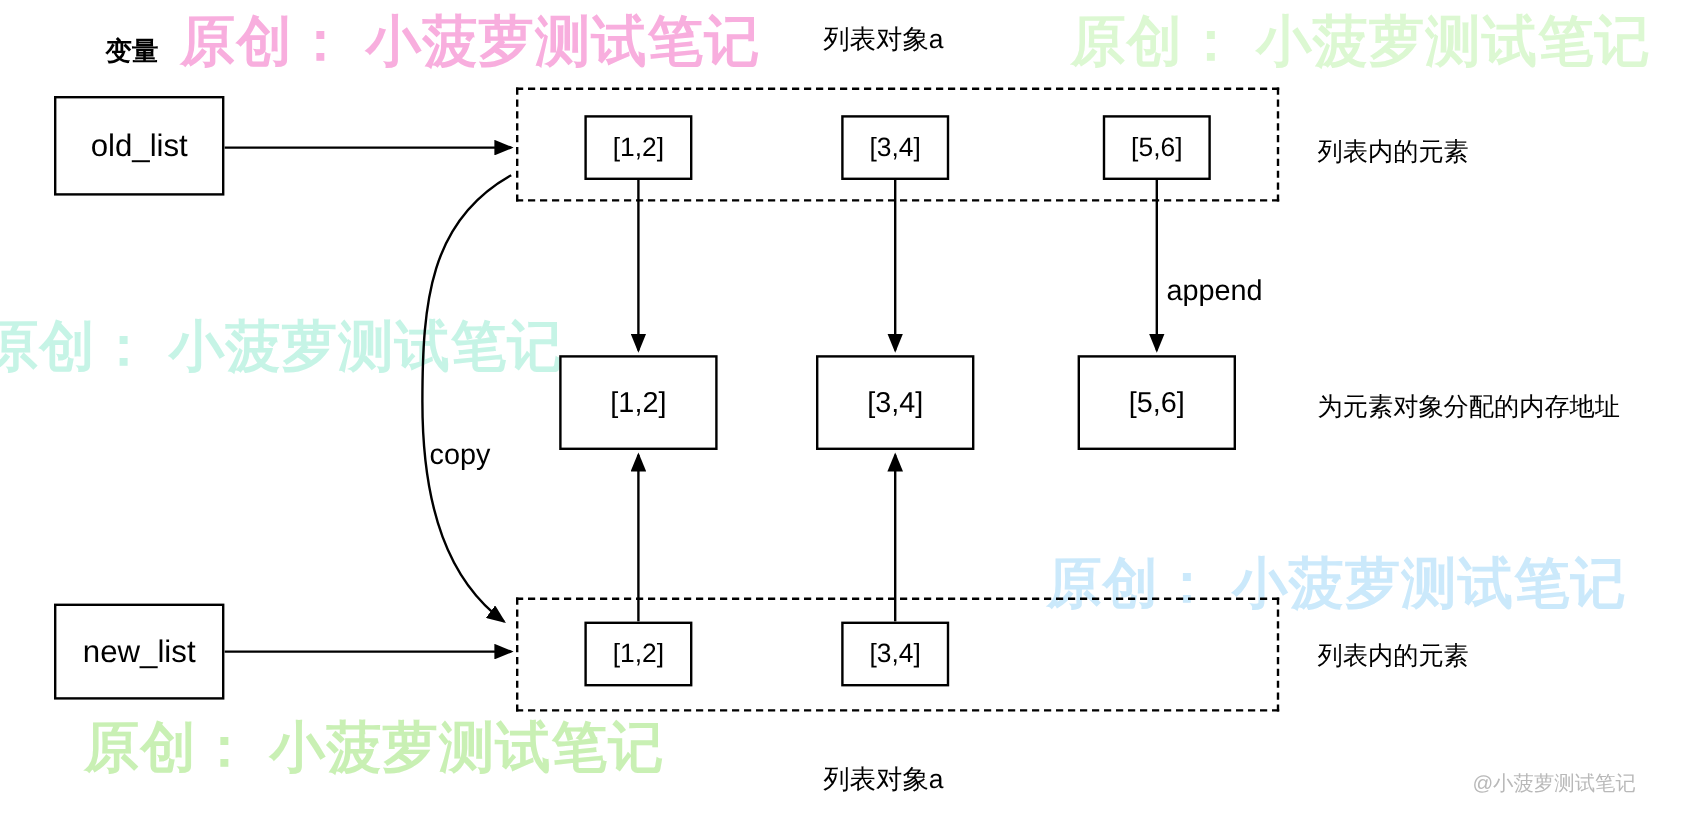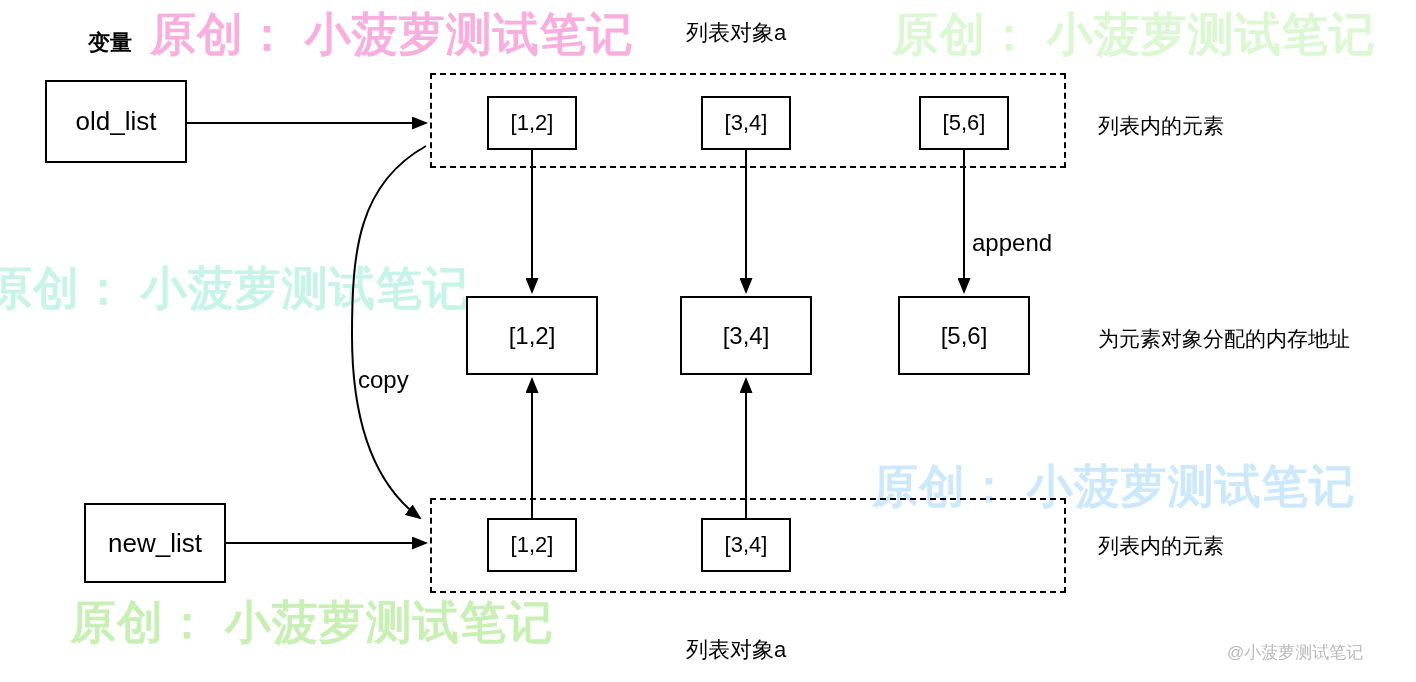--- a/index.html
+++ b/index.html
@@ -59,7 +59,7 @@
     box-sizing: border-box;
   }
   .node-old  { left: 45px; top: 80px;  width: 142px; height: 83px; font-size: 26px; }
-  .node-new  { left: 45px; top: 503px; width: 142px; height: 80px; font-size: 26px; margin-left: 39px; }
+  .node-new  { left: 45px; top: 503px; width: 142px; height: 80px; font-size: 26px; }
 
   .dashed-box {
     position: absolute;

